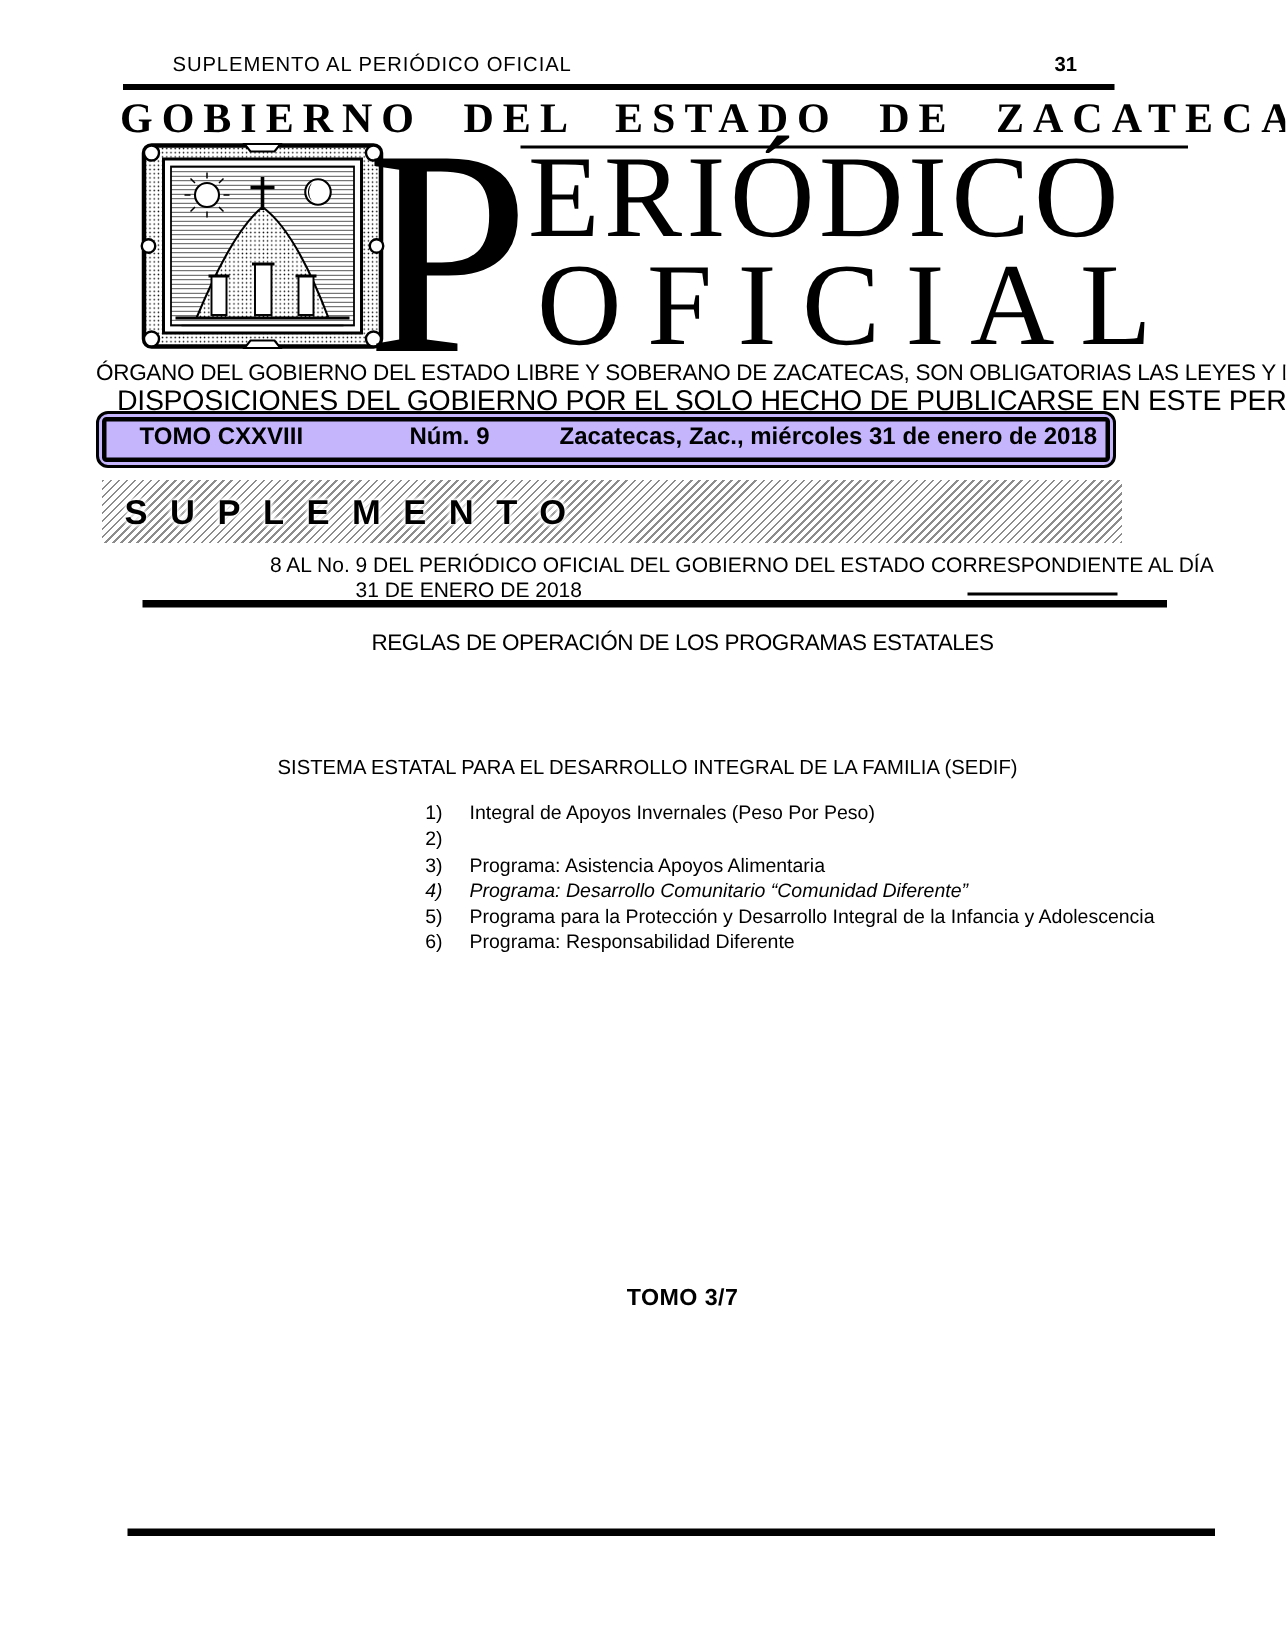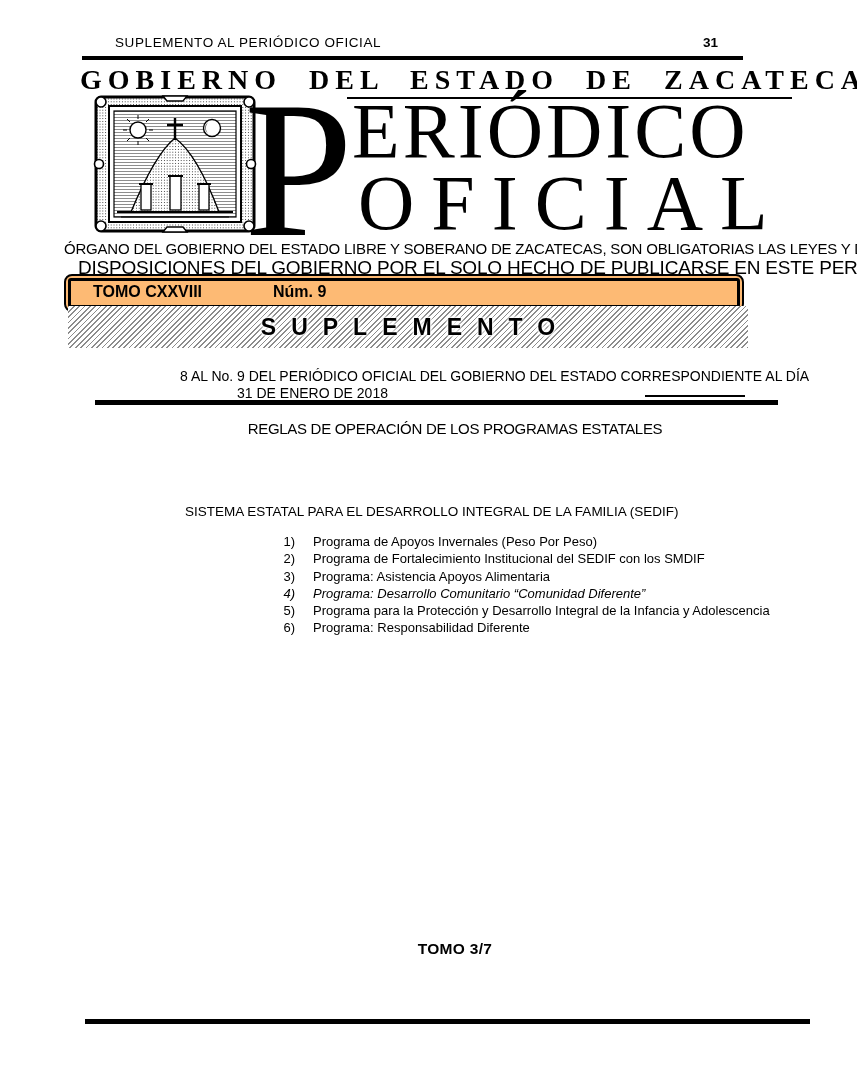--- a/index.html
+++ b/index.html
@@ -23,7 +23,7 @@
   .organ1{left:64px;top:240px;font-size:15px;letter-spacing:-0.2px;white-space:nowrap;}
   .organ2{left:78px;top:257px;font-size:19px;letter-spacing:-0.2px;white-space:nowrap;}
   
-  .issue-box{left:64px;top:274px;width:672px;height:30px;border:2px solid #000;border-radius:8px;padding:2px;background:#fdba74;}
+  .issue-box{left:64px;top:274px;width:672px;height:30px;border:2px solid #000;border-radius:8px;padding:2px;background:#c4b5fd;}
   .issue-inner{position:relative;width:100%;height:100%;border:3px solid #000;border-radius:3px;box-sizing:border-box;}
   .issue-inner span{position:absolute;top:2px;font-weight:bold;font-size:16px;white-space:nowrap;}
   .issue-tomo{left:22px;}

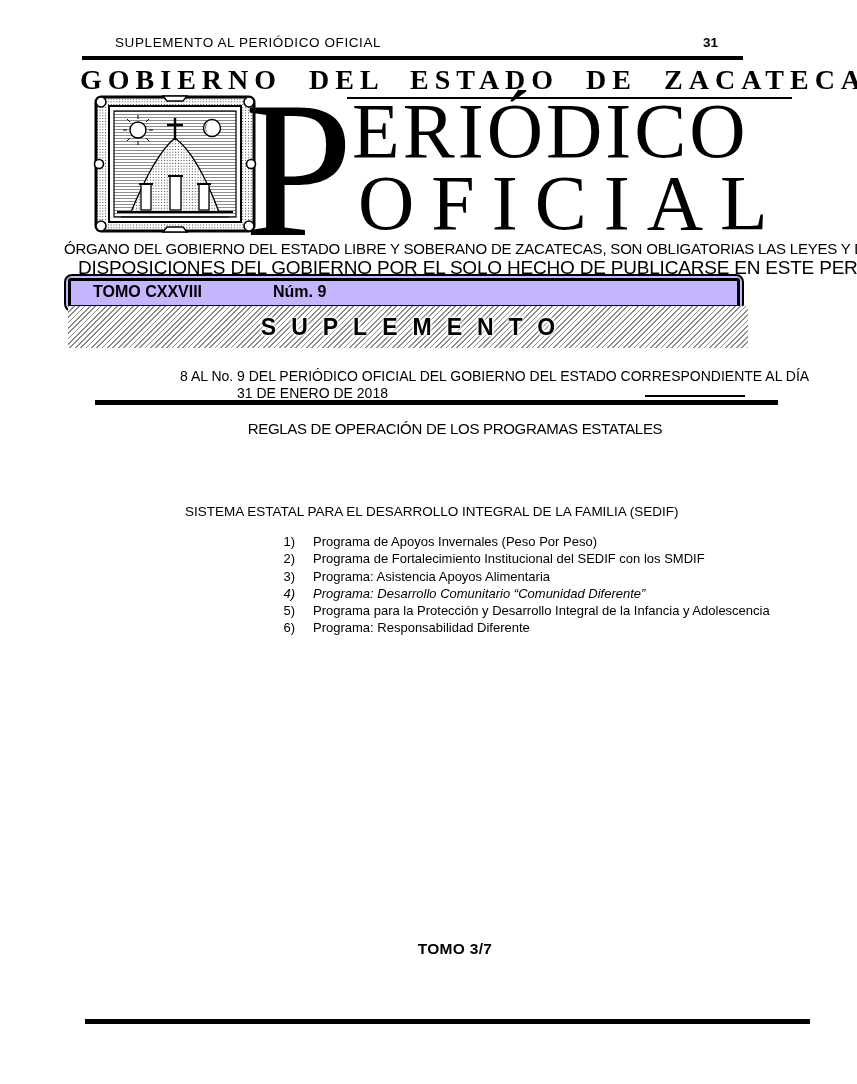--- a/index.html
+++ b/index.html
@@ -119,6 +119,7 @@
     <div class="issue-inner">
       <span class="issue-tomo">TOMO CXXVIII</span>
       <span class="issue-num">Núm. 9</span>
+      <span class="issue-date">Zacatecas, Zac., miércoles 31 de enero de 2018</span>
     </div>
   </div>
 

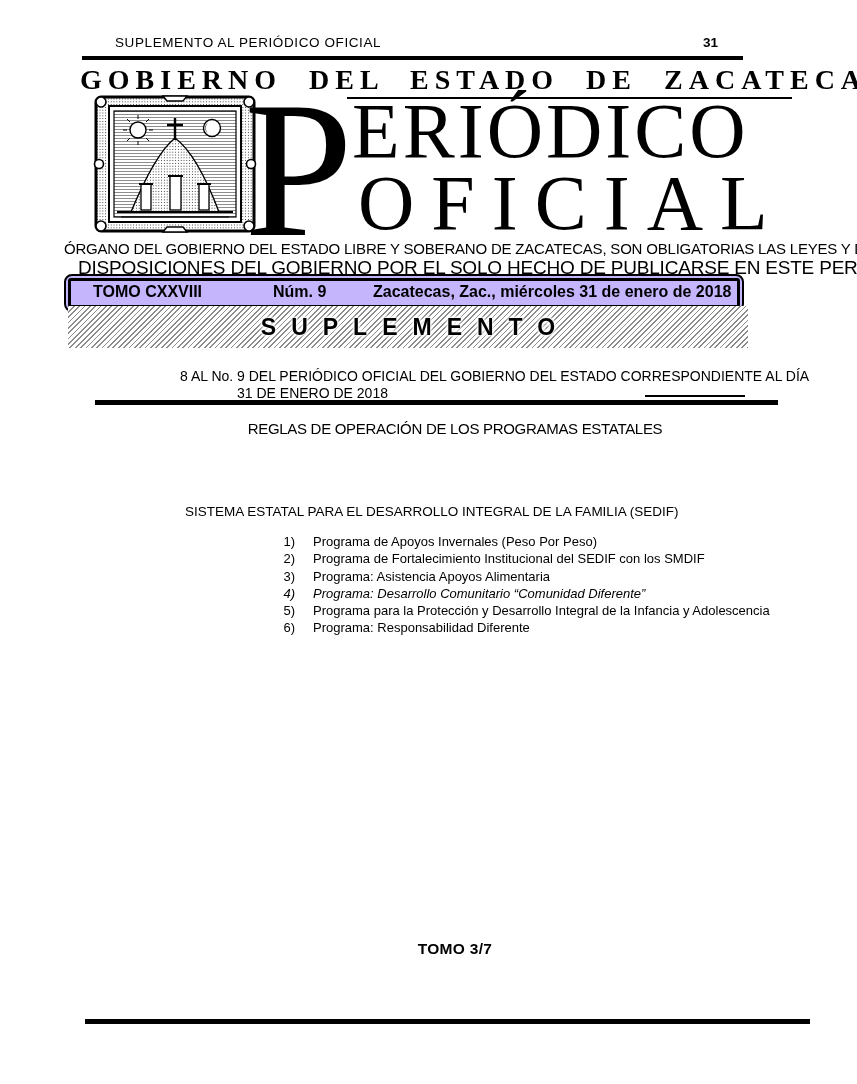--- a/index.html
+++ b/index.html
@@ -30,9 +30,9 @@
   .issue-num{left:202px;}
   .issue-date{left:302px;}
   
-  .banner{left:68px;top:306px;width:680px;height:42px;
+  .banner{left:68px;top:320px;width:680px;height:42px;
     background:repeating-linear-gradient(135deg,#8c8c8c 0 1.2px,#ffffff 1.2px 3.8px);
-    display:flex;align-items:center;justify-content:center;}
+    display:flex;align-items:center;}
   .banner-text{font-weight:bold;font-size:23px;letter-spacing:15px;padding-left:15px;
     text-shadow:0 0 3px #fff,0 0 3px #fff,0 0 4px #fff,0 0 5px #fff;}
   .note1{left:180px;top:368px;font-size:14px;white-space:nowrap;}

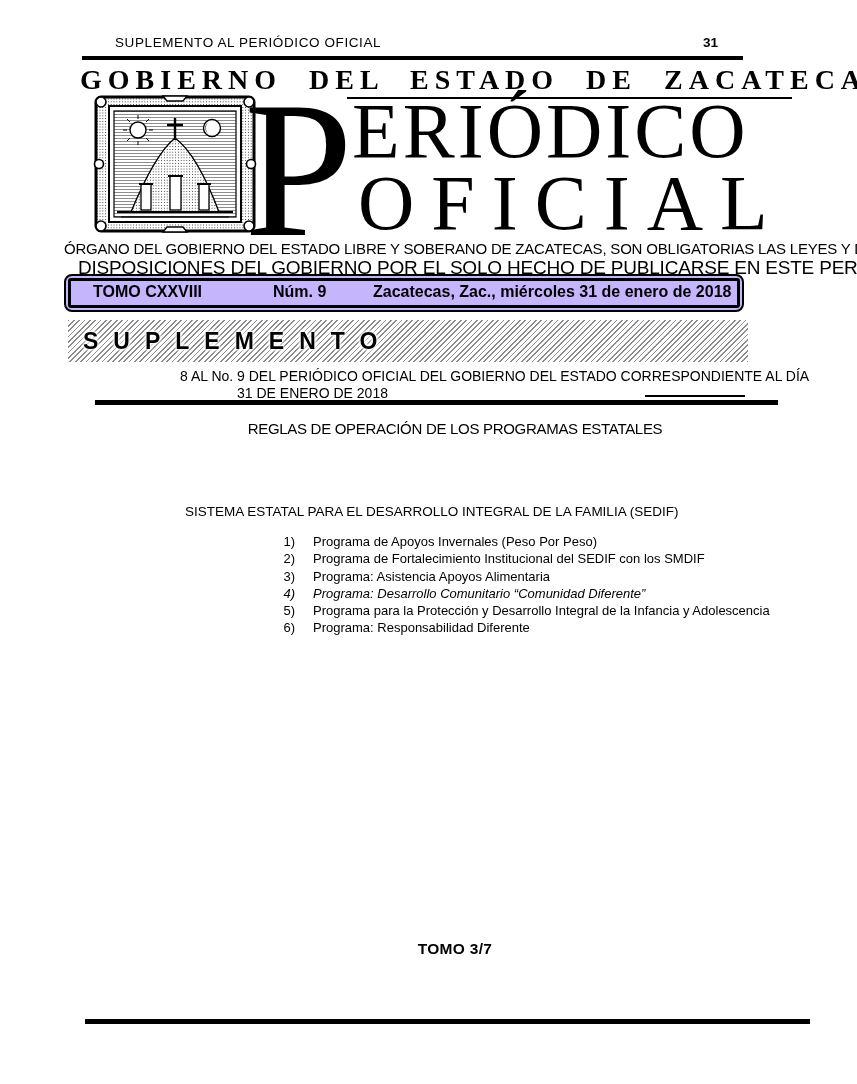--- a/index.html
+++ b/index.html
@@ -141,7 +141,7 @@
   <div class="abs plist">
     <div class="row">
       <span class="num">1)</span>
-      <span class="txt">Programa de Apoyos Invernales (Peso Por Peso)</span>
+      <span class="txt">Integral de Apoyos Invernales (Peso Por Peso)</span>
     </div>
     <div class="row">
       <span class="num">2)</span>

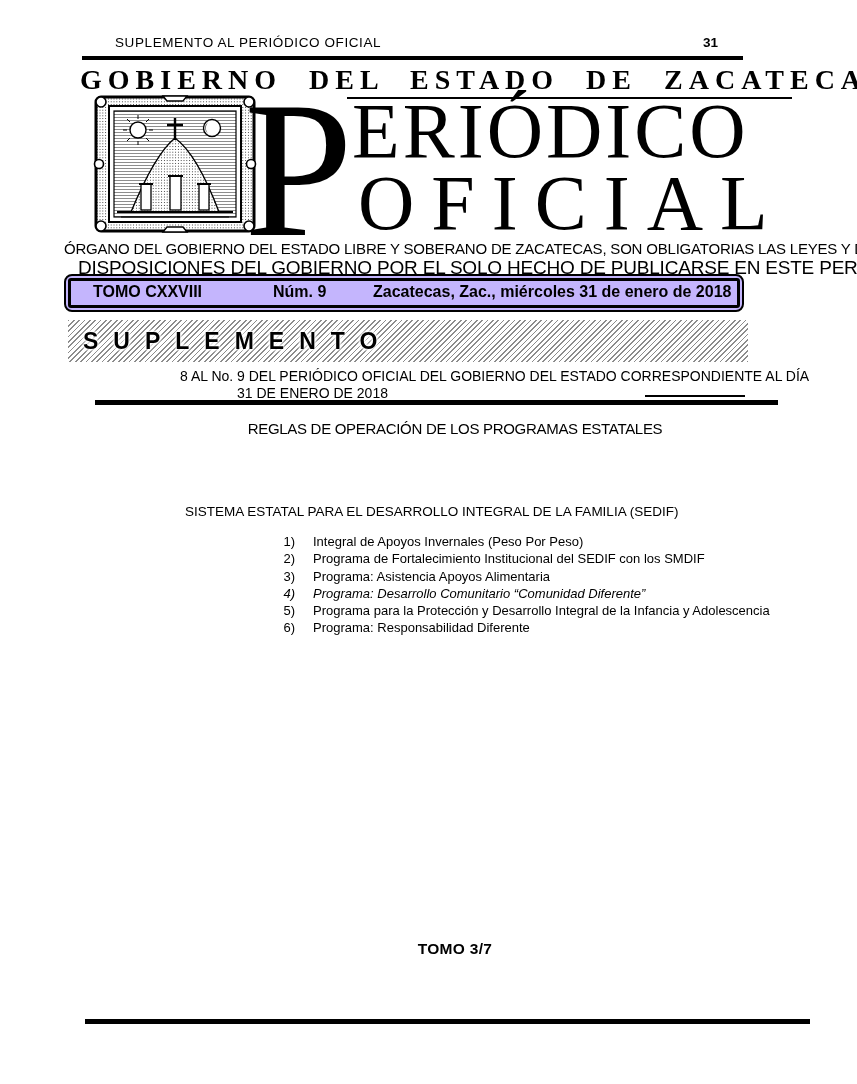--- a/index.html
+++ b/index.html
@@ -145,7 +145,6 @@
     </div>
     <div class="row">
       <span class="num">2)</span>
-      <span class="txt">Programa de Fortalecimiento Institucional del SEDIF con los SMDIF</span>
     </div>
     <div class="row">
       <span class="num">3)</span>

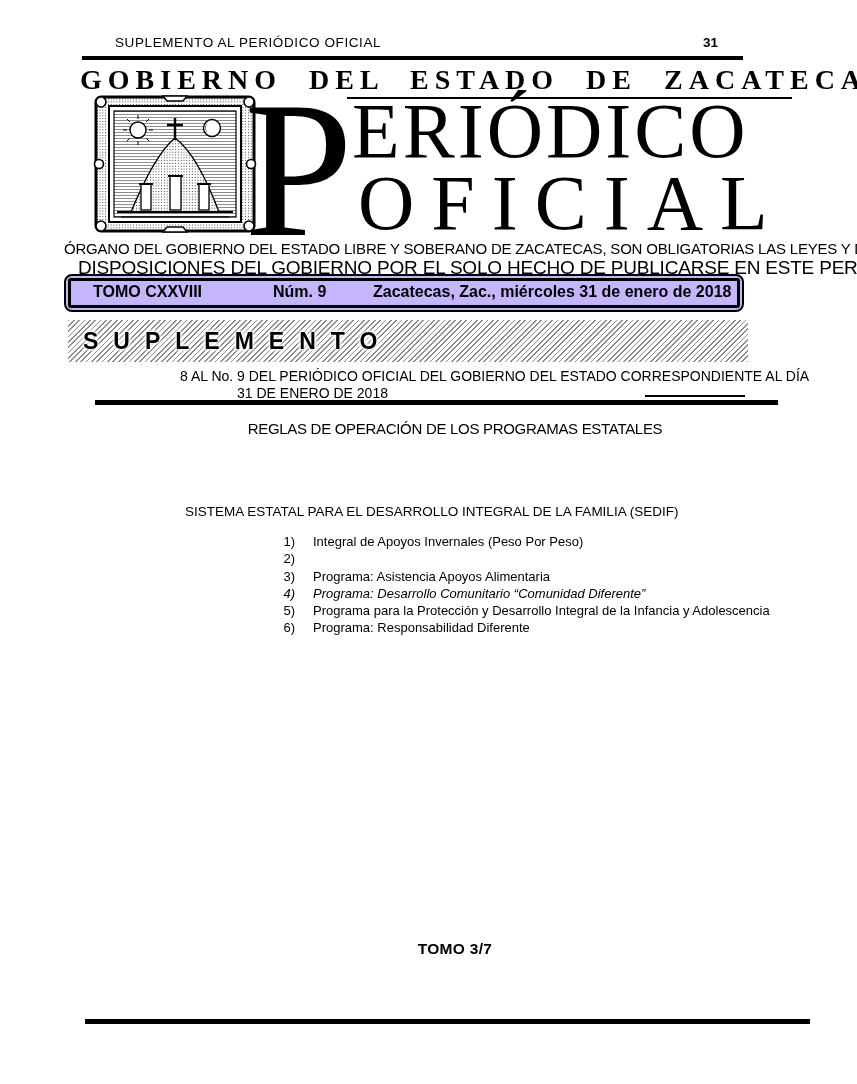--- a/index.html
+++ b/index.html
@@ -48,7 +48,7 @@
   .plist .num{width:30px;text-align:right;flex:0 0 30px;}
   .plist .txt{margin-left:18px;}
   .plist .italic{font-style:italic;}
-  .tomo-footer{left:55px;top:940px;width:800px;text-align:center;font-weight:bold;font-size:15.5px;letter-spacing:.3px;}
+  .tomo-footer{left:55px;top:857px;width:800px;text-align:center;font-weight:bold;font-size:15.5px;letter-spacing:.3px;}
   .rule-bottom{left:85px;top:1019px;width:725px;height:5px;background:#000;}
   .crest{left:93px;top:92px;width:164px;height:146px;}
 </style>

